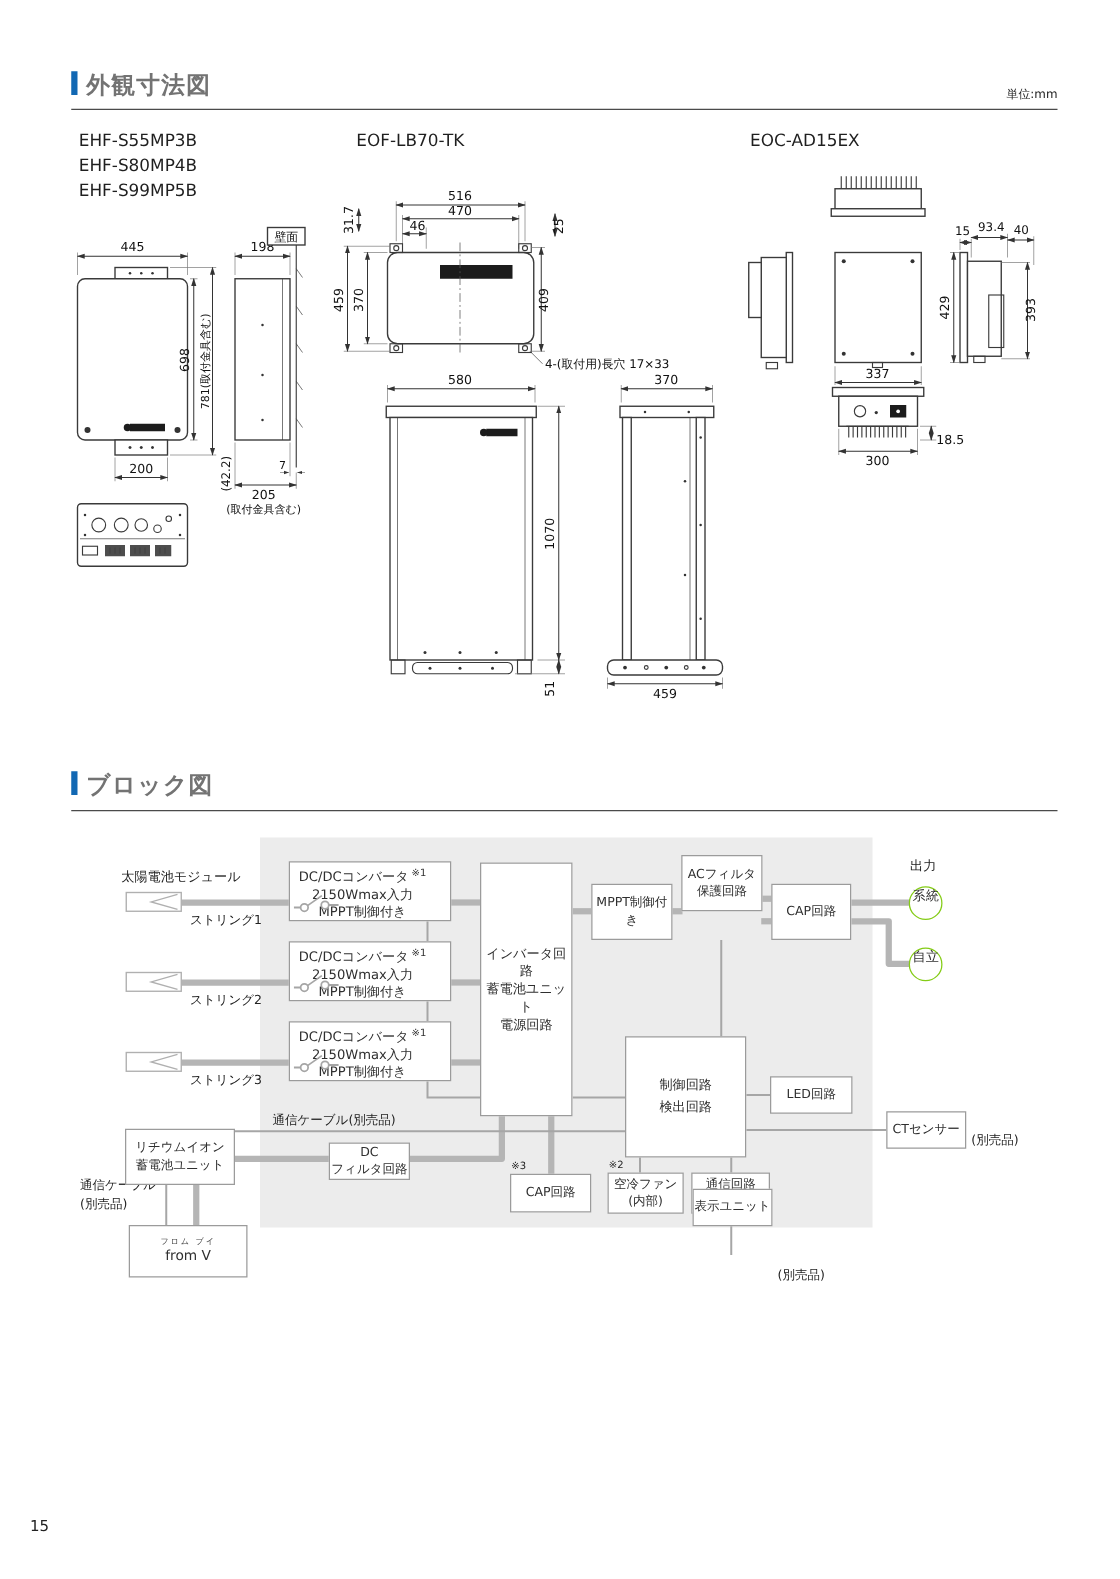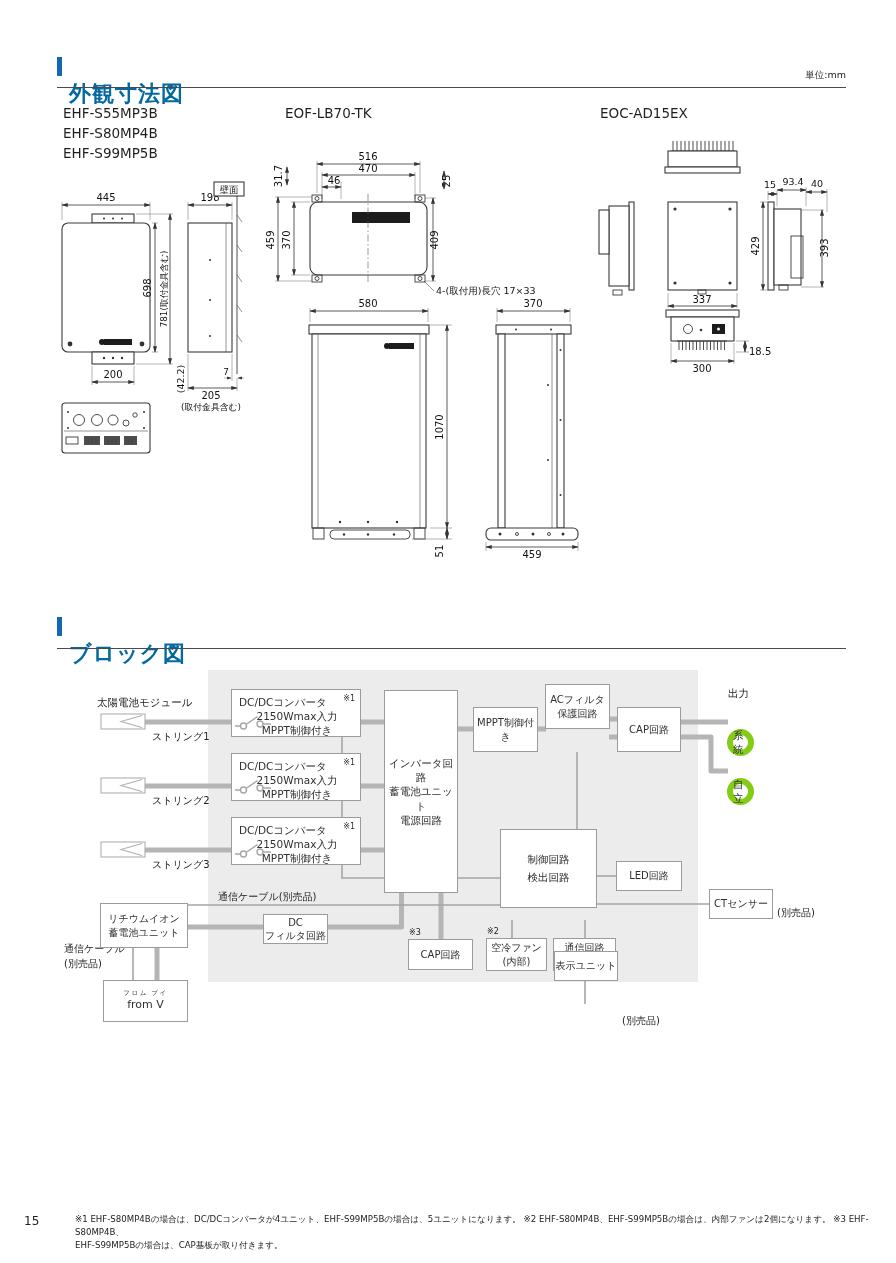--- a/index.html
+++ b/index.html
@@ -7,7 +7,7 @@
         font-family:"DejaVu Sans","Liberation Sans",sans-serif;color:#1a1a1a;}
   
   .sec-bar{position:absolute;left:57px;width:5px;height:19px;background:#1268b3;}
-  .sec-title{position:absolute;left:69px;font-size:22px;font-weight:700;color:#0369a1;letter-spacing:1px;white-space:nowrap;margin-top:24px;}
+  .sec-title{position:absolute;left:69px;font-size:19px;font-weight:700;color:#737373;letter-spacing:1px;white-space:nowrap;}
   .sec-rule{position:absolute;left:57px;width:789px;height:0;border-top:1px solid #4a4a4a;}
   .unit{position:absolute;right:50px;font-size:9.5px;color:#222;}
   

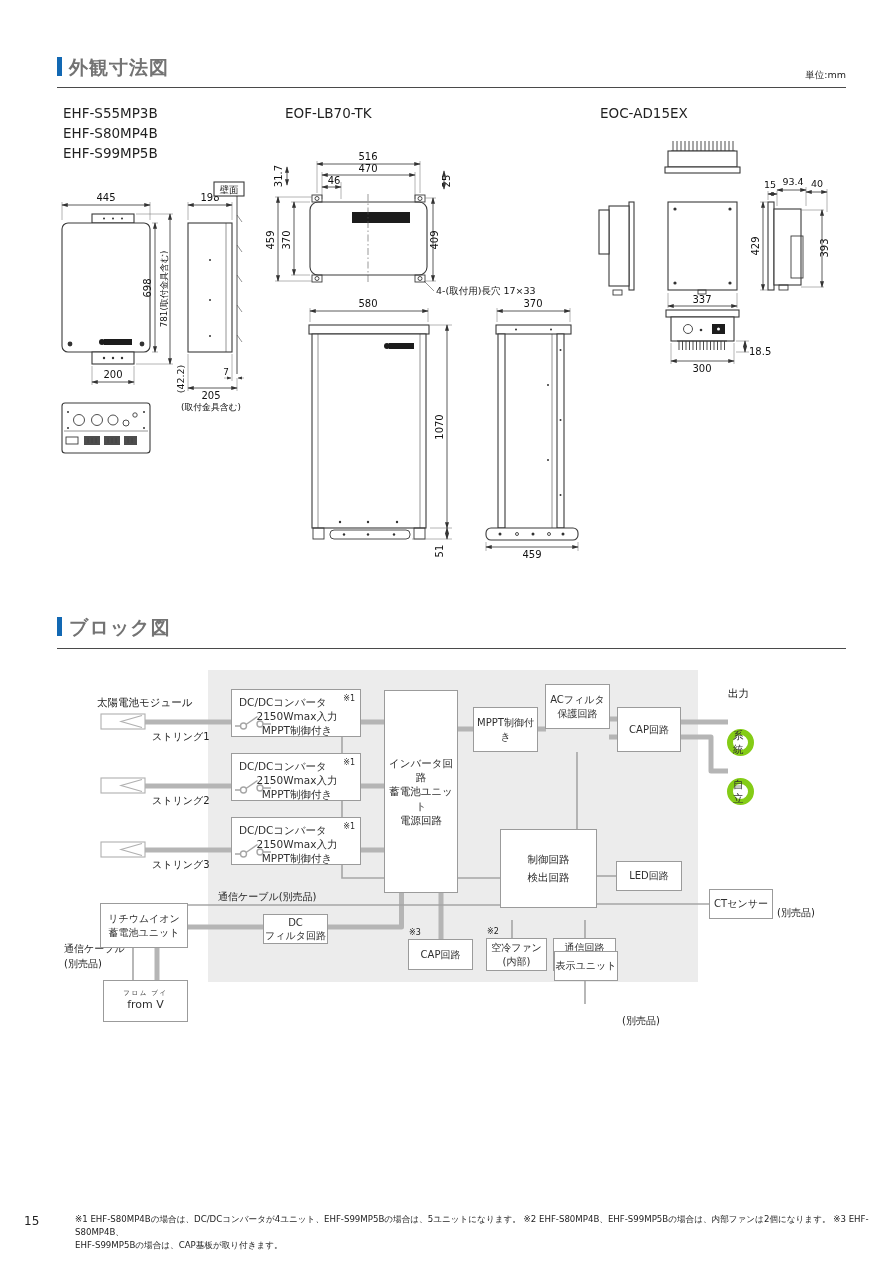--- a/index.html
+++ b/index.html
@@ -33,7 +33,7 @@
   .bx{position:absolute;background:#fff;border:1px solid #9b9b9b;color:#2f2f2f;display:flex;
       flex-direction:column;align-items:center;justify-content:center;text-align:center;
       font-size:10px;line-height:1.35;z-index:2;box-sizing:border-box;}
-  .bx-dcdc{align-items:stretch;justify-content:flex-start;padding:5px 5px 4px 7px;font-size:10.5px;}
+  .bx-dcdc{align-items:stretch;justify-content:flex-start;padding:5px 19px 4px 7px;font-size:10.5px;}
   .dcdc-r1{display:flex;justify-content:space-between;align-items:flex-start;}
   .dcdc-sup{font-size:8px;margin-top:-1px;}
   .dcdc-r{text-align:center;}

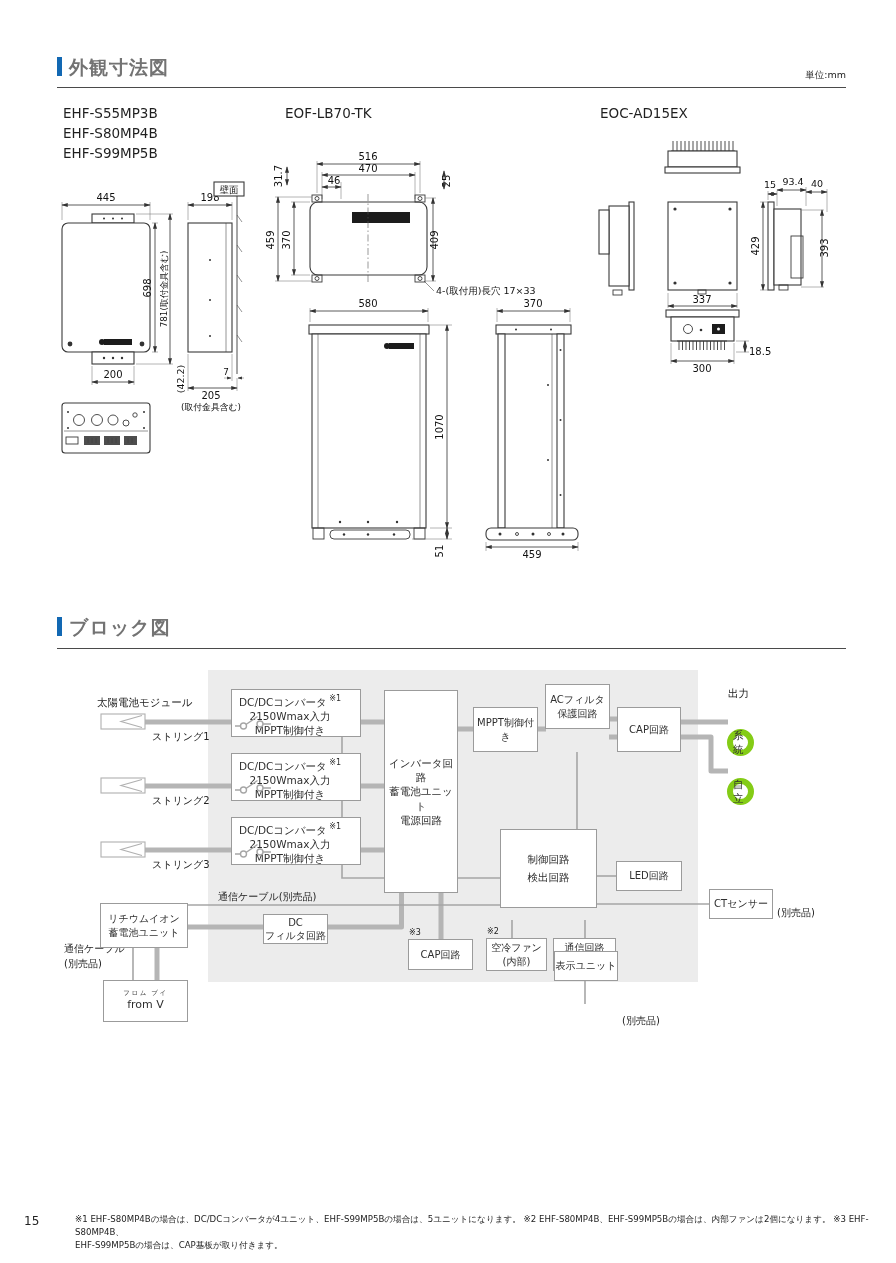--- a/index.html
+++ b/index.html
@@ -38,9 +38,9 @@
   .dcdc-sup{font-size:8px;margin-top:-1px;}
   .dcdc-r{text-align:center;}
   .sw{position:absolute;left:3px;top:21px;width:36px;height:22px;}
-  .circ{position:absolute;width:27px;height:27px;border:6px solid #84cc16;border-radius:50%;
-        background:#fff;display:flex;align-items:center;justify-content:center;font-size:10.5px;
-        color:#2f2f2f;z-index:2;box-sizing:border-box;margin-top:20px;}
+  .circ{position:absolute;width:27px;height:27px;border:1px solid #84cc16;border-radius:50%;
+        background:#fff;display:flex;justify-content:center;font-size:10.5px;
+        color:#2f2f2f;z-index:2;box-sizing:border-box;}
   .lbl{position:absolute;font-size:10px;color:#222;white-space:nowrap;z-index:2;line-height:1.5;}
   .lbl-sm{font-size:8px;}
   .fromv-ruby{font-size:6.5px;letter-spacing:1.5px;color:#444;margin-bottom:1px;}

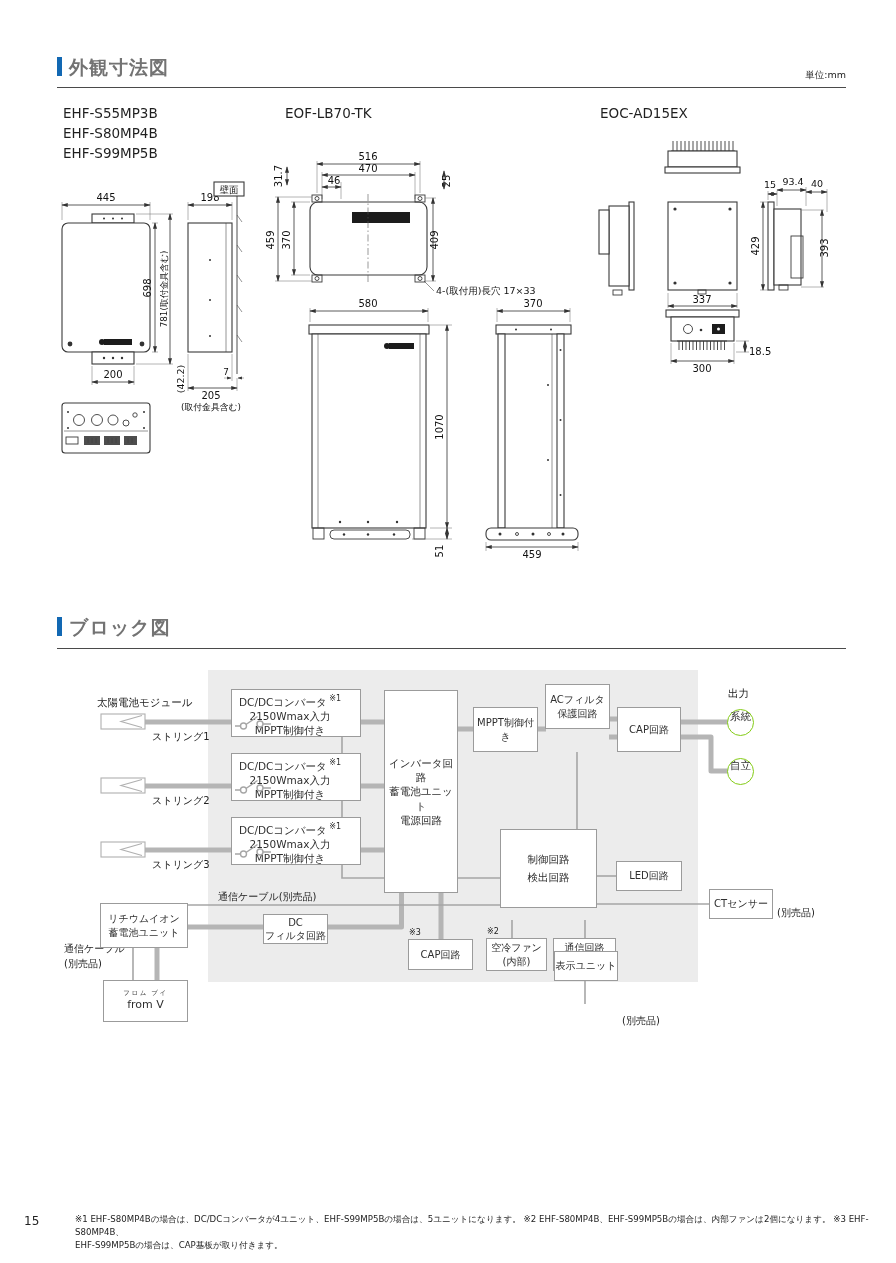--- a/index.html
+++ b/index.html
@@ -456,7 +456,7 @@
   <div class="circ" style="left:727px;top:758px">
     <span>自立</span>
   </div>
-  <div class="bx" style="left:500px;top:829px;width:97px;height:79px;font-size:10.5px;line-height:1.7">
+  <div class="bx" style="left:500px;top:829px;width:97px;height:97px;font-size:10.5px;line-height:1.7">
     <span>制御回路</span>
     <span>検出回路</span>
   </div>

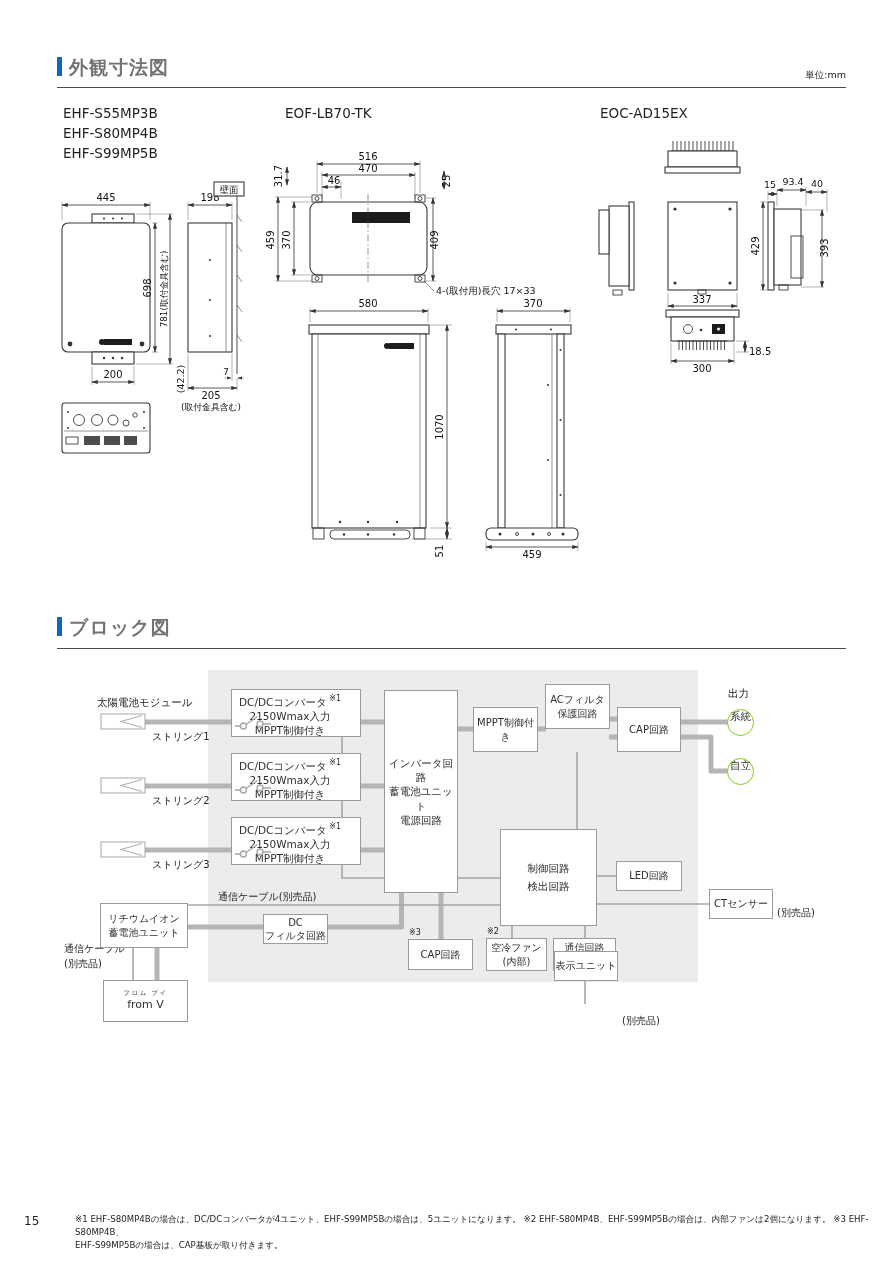--- a/index.html
+++ b/index.html
@@ -488,7 +488,7 @@
   <div class="bx" style="left:554px;top:951px;width:64px;height:30px">
     <span>表示ユニット</span>
   </div>
-  <div class="bx" style="left:103px;top:980px;width:85px;height:42px">
+  <div class="bx" style="left:103px;top:980px;width:95px;height:42px">
     <span class="fromv-ruby">フロム ブイ</span>
     <span class="fromv-main">from V</span>
   </div>

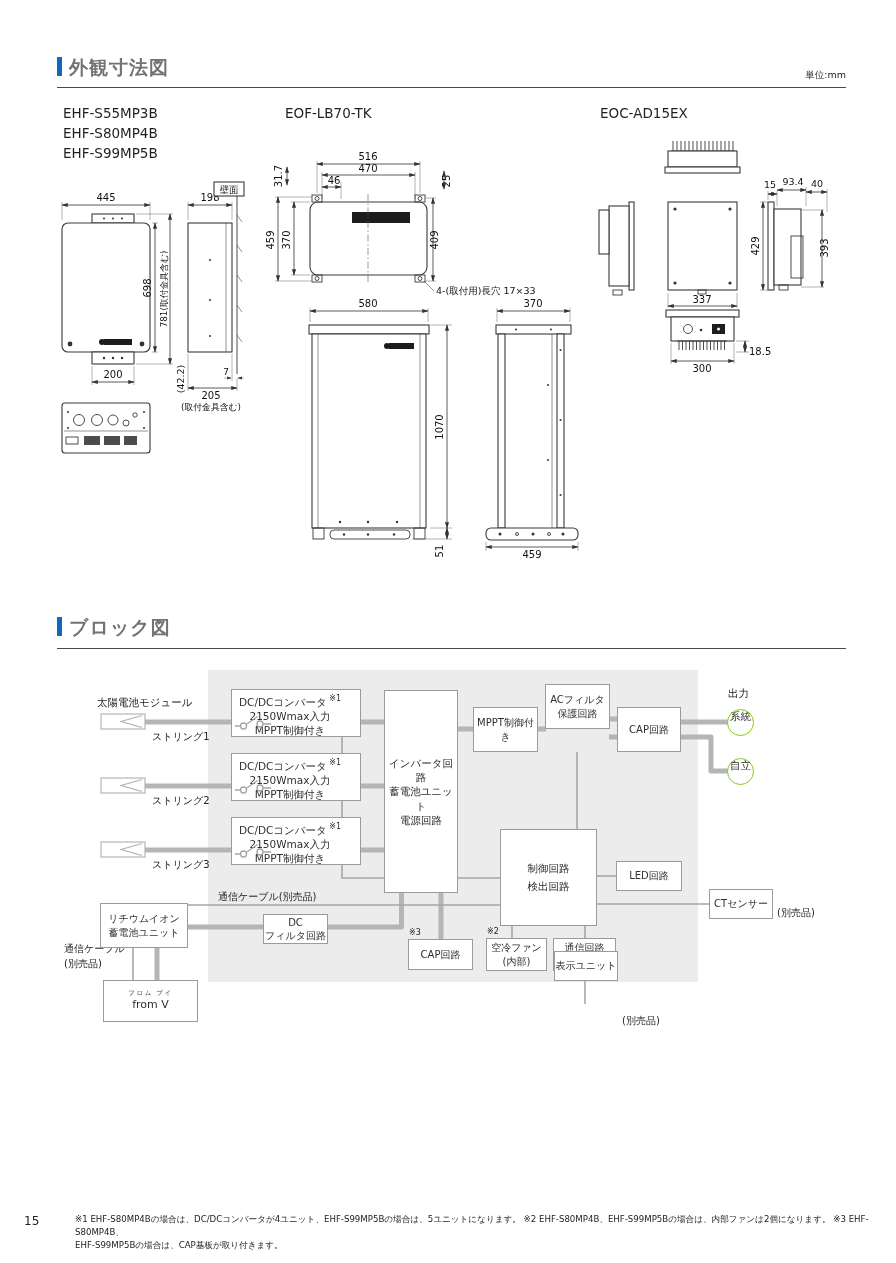--- a/index.html
+++ b/index.html
@@ -494,10 +494,6 @@
   </div>
 
   <div class="pageno">15</div>
-  <div class="notes">
-    <div>※1 EHF-S80MP4Bの場合は、DC/DCコンバータが4ユニット、EHF-S99MP5Bの場合は、5ユニットになります。 ※2 EHF-S80MP4B、EHF-S99MP5Bの場合は、内部ファンは2個になります。 ※3 EHF-S80MP4B、</div>
-    <div>EHF-S99MP5Bの場合は、CAP基板が取り付きます。</div>
-  </div>
 
 </div>
 

